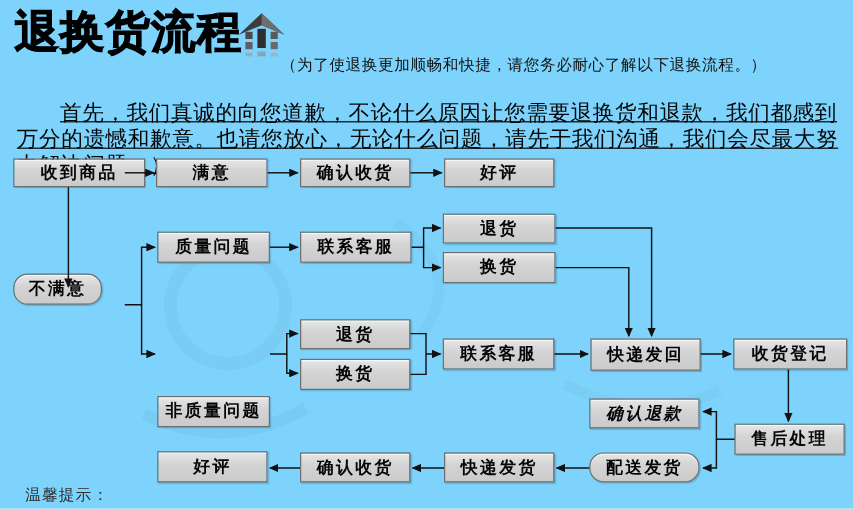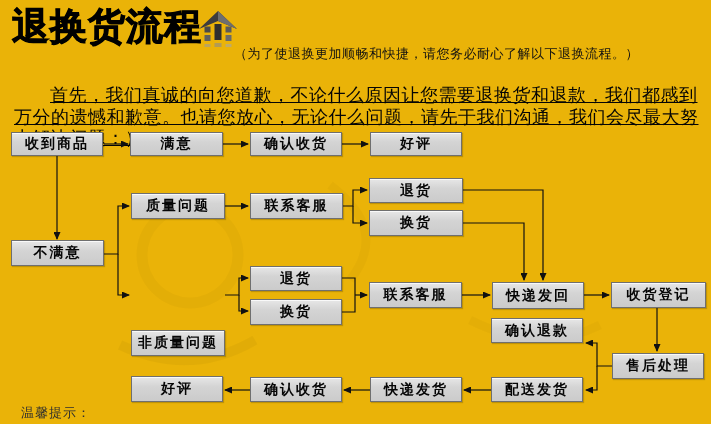--- a/index.html
+++ b/index.html
@@ -10,7 +10,7 @@
     position: relative;
     width: 711px;
     height: 424px;
-    background: #eab308;
+    background: #7dd3fc;
     overflow: hidden;
   }
 

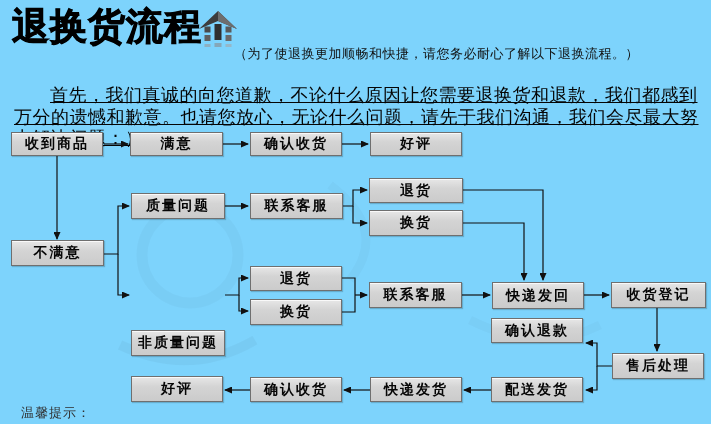--- a/index.html
+++ b/index.html
@@ -101,7 +101,7 @@
 
   <div class="intro">首先，我们真诚的向您道歉，不论什么原因让您需要退换货和退款，我们都感到万分的遗憾和歉意。也请您放心，无论什么问题，请先于我们沟通，我们会尽最大努力解决问题：）</div>
 
-  <div class="node" style="left:11px;  top:132px; width:92px; height:24px;">收到商品</div>
+  <div class="node" style="left:11px;  top:132px; width:110px; height:24px;">收到商品</div>
   <div class="node" style="left:130px; top:132px; width:93px; height:24px;text-align:right;">满意</div>
   <div class="node" style="left:250px; top:132px; width:92px; height:24px;">确认收货</div>
   <div class="node" style="left:370px; top:132px; width:92px; height:24px;">好评</div>

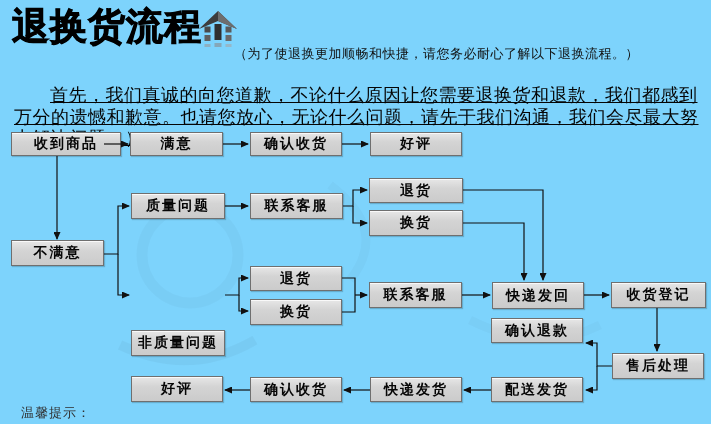--- a/index.html
+++ b/index.html
@@ -111,7 +111,7 @@
   <div class="node" style="left:369px; top:178px; width:94px; height:25px;">退货</div>
   <div class="node" style="left:369px; top:210px; width:94px; height:26px;">换货</div>
 
-  <div class="node" style="left:11px;  top:240px; width:93px; height:26px;">不满意</div>
+  <div class="node" style="left:11px;  top:228px; width:74px; height:26px;border-radius:12px;">不满意</div>
 
   <div class="node" style="left:131px; top:282px; width:94px; height:26px;margin-top:48px;">非质量问题</div>
   <div class="node" style="left:250px; top:266px; width:92px; height:25px;">退货</div>

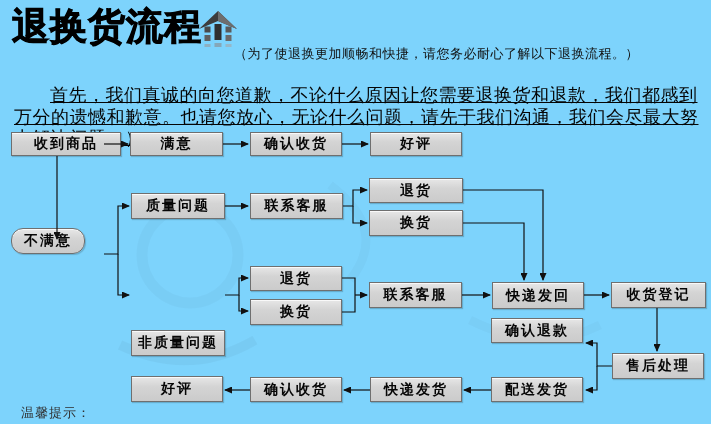--- a/index.html
+++ b/index.html
@@ -120,7 +120,7 @@
   <div class="node" style="left:492px; top:282px; width:92px; height:27px;text-align:center;">快递发回</div>
   <div class="node" style="left:611px; top:282px; width:95px; height:26px;">收货登记</div>
 
-  <div class="node" style="left:491px; top:318px; width:92px; height:25px;">确认退款</div>
+  <div class="node" style="left:491px; top:332px; width:92px; height:25px;font-style:italic;">确认退款</div>
   <div class="node" style="left:612px; top:353px; width:92px; height:26px;">售后处理</div>
 
   <div class="node" style="left:491px; top:377px; width:92px; height:25px;">配送发货</div>

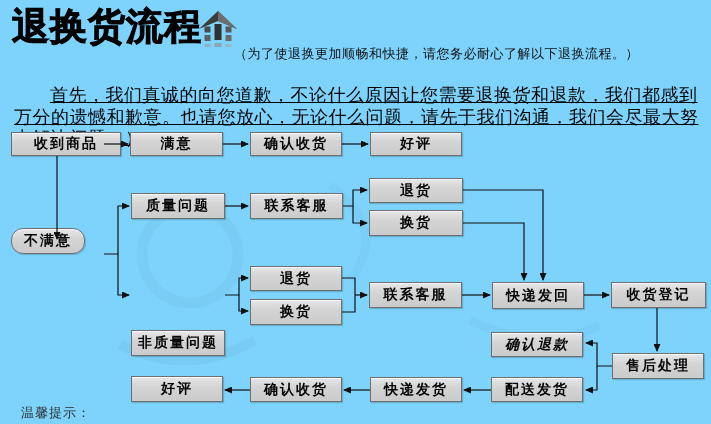--- a/index.html
+++ b/index.html
@@ -123,7 +123,7 @@
   <div class="node" style="left:491px; top:332px; width:92px; height:25px;font-style:italic;">确认退款</div>
   <div class="node" style="left:612px; top:353px; width:92px; height:26px;">售后处理</div>
 
-  <div class="node" style="left:491px; top:377px; width:92px; height:25px;">配送发货</div>
+  <div class="node" style="left:491px; top:377px; width:92px; height:25px;border-radius:12px;">配送发货</div>
   <div class="node" style="left:370px; top:377px; width:92px; height:25px;">快递发货</div>
   <div class="node" style="left:250px; top:377px; width:92px; height:25px;">确认收货</div>
   <div class="node" style="left:131px; top:376px; width:92px; height:26px;">好评</div>

